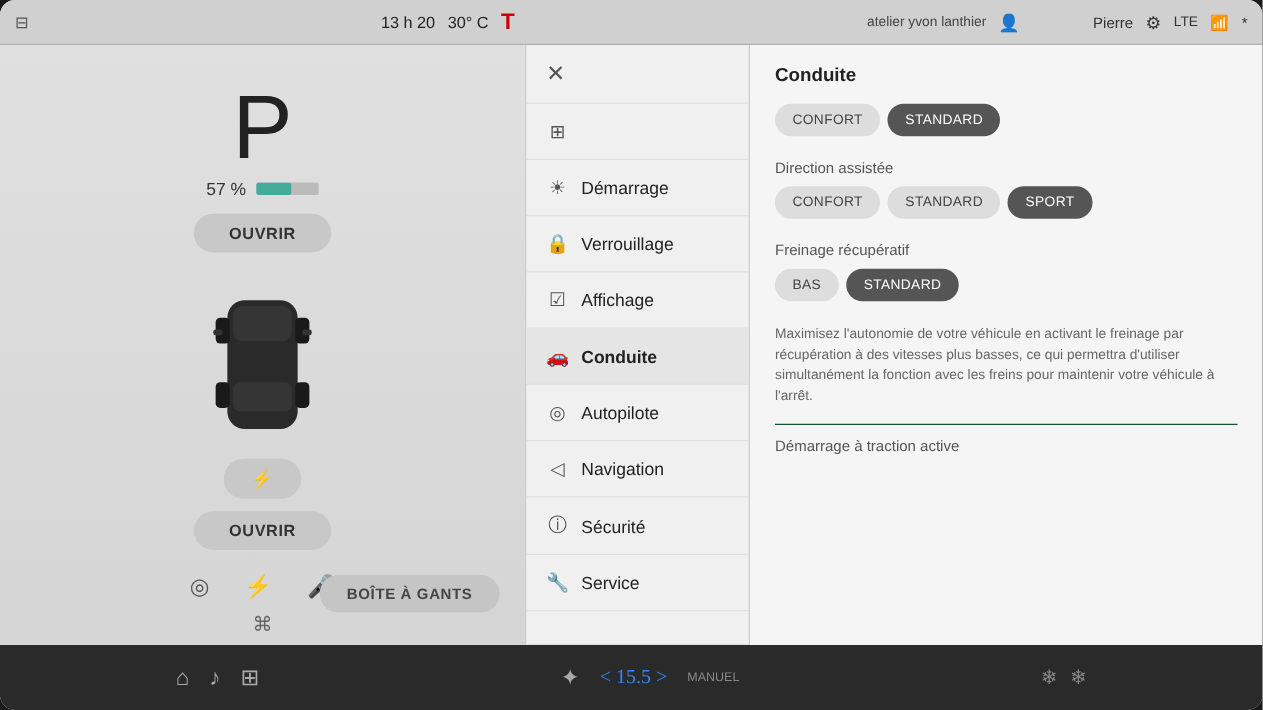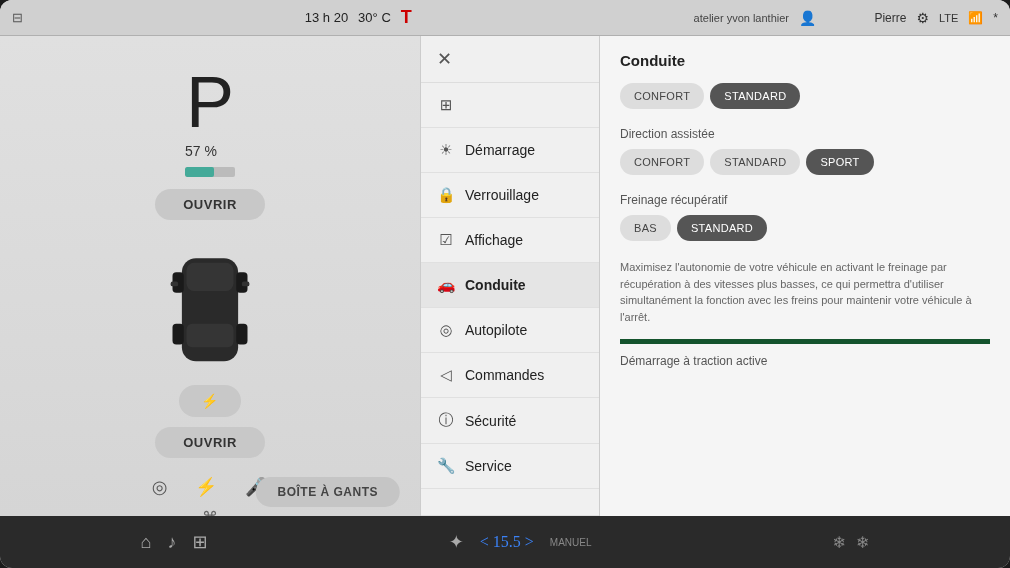--- a/index.html
+++ b/index.html
@@ -99,10 +99,9 @@
     }
     .battery-row {
       display: flex;
-      align-items: flex-start;
+      align-items: center;
       gap: 8px;
       margin-top: 5px;
-      flex-direction: column;
     }
     .battery-percent {
       font-size: 14px;

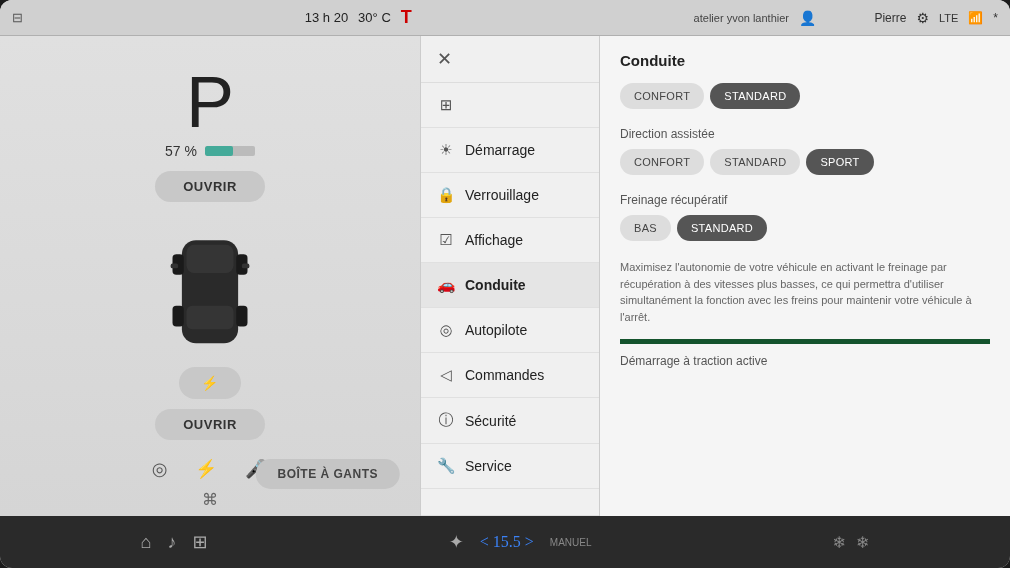--- a/index.html
+++ b/index.html
@@ -509,7 +509,7 @@
 
     <div class="description-text">Maximisez l'autonomie de votre véhicule en activant le freinage par récupération à des vitesses plus basses, ce qui permettra d'utiliser simultanément la fonction avec les freins pour maintenir votre véhicule à l'arrêt.</div>
 
-    <div style="margin-top:14px;font-size:12px;color:#555;border-top:5px solid #14532d;padding-top:10px;">Démarrage à traction active</div>
+    <div style="margin-top:14px;font-size:12px;color:#555;border-top:1px solid #14532d;padding-top:10px;">Démarrage à traction active</div>
   </div>
 
   <div class="bottom-bar">

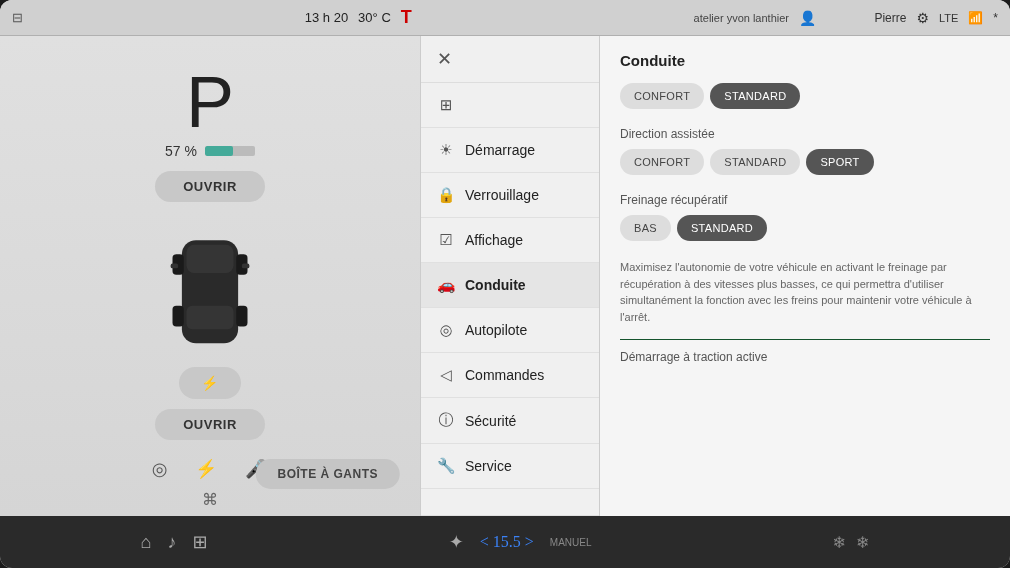--- a/index.html
+++ b/index.html
@@ -463,7 +463,7 @@
     </div>
     <div class="menu-item">
       <span class="menu-item-icon">◁</span>
-      <span>Commandes</span>
+      <span>Navigation</span>
     </div>
     <div class="menu-item">
       <span class="menu-item-icon">ⓘ</span>

